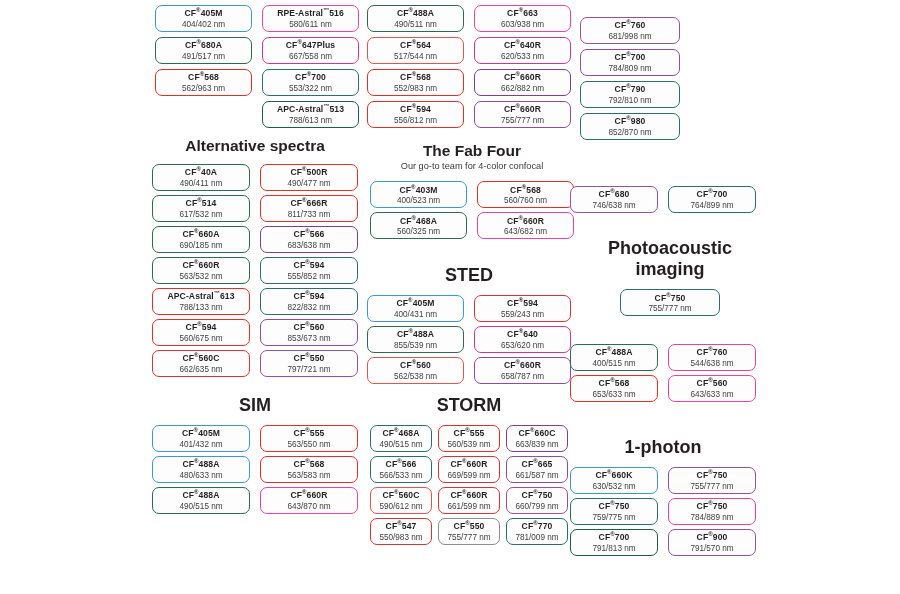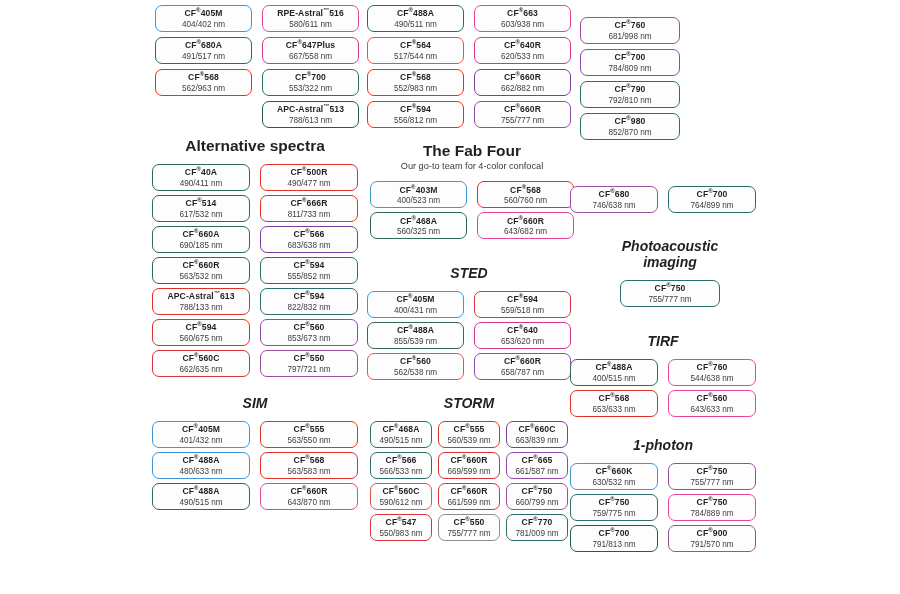--- a/index.html
+++ b/index.html
@@ -19,7 +19,7 @@
     line-height:1.05;
   }
   .title-lg{font-size:15.5px;}
-  .title-md{font-size:14px;font-style:italic;}
+  .title-md{font-size:18px;}
   .group-sub{
     text-align:center;
     font-size:9.2px;

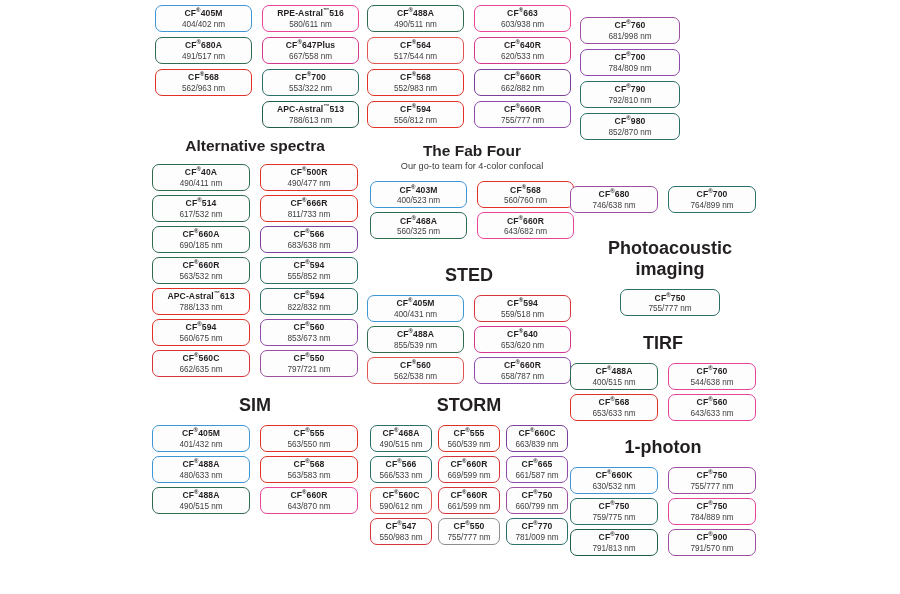--- a/index.html
+++ b/index.html
@@ -275,7 +275,7 @@
       <div class="col" style="gap: 4px;">
         <div class="chip" style="width: 97px; height: 27px; border-color: rgb(214, 51, 58);">
           <div class="nm">CF<sup>®</sup>594</div>
-          <div class="sp">559/518 nm</div>
+          <div class="sp">559/243 nm</div>
         </div>
         <div class="chip" style="width: 97px; height: 27px; border-color: rgb(212, 54, 143);">
           <div class="nm">CF<sup>®</sup>640</div>

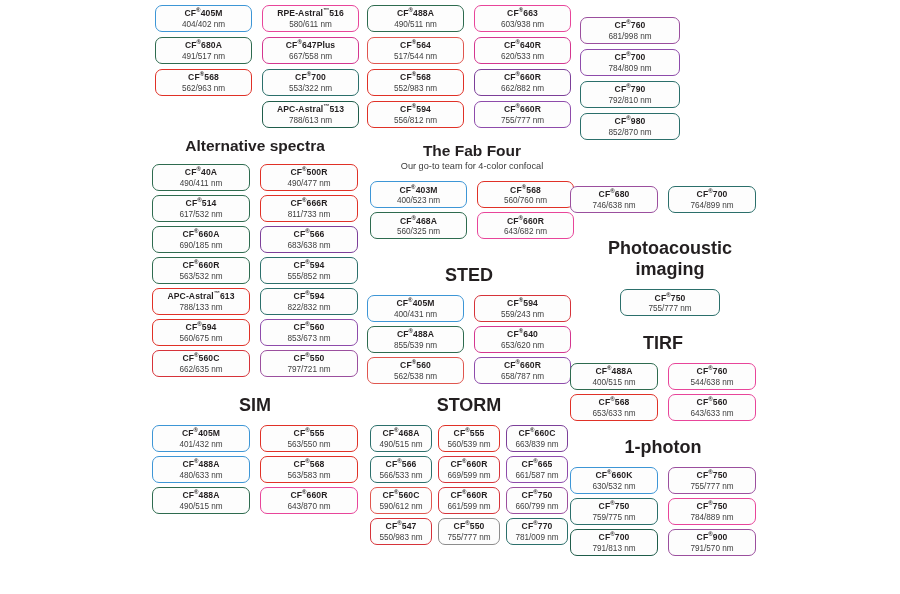--- a/index.html
+++ b/index.html
@@ -319,7 +319,6 @@
   </div>
 
 <div class="group" style="left:570px;top:334px;">
-    <div class="group-title title-md">TIRF</div>
     <div class="cols" style="gap: 10px; margin-top: 10px;">
       <div class="col" style="gap: 4px;">
         <div class="chip" style="width: 88px; height: 27px; border-color: rgb(46, 107, 79);">

